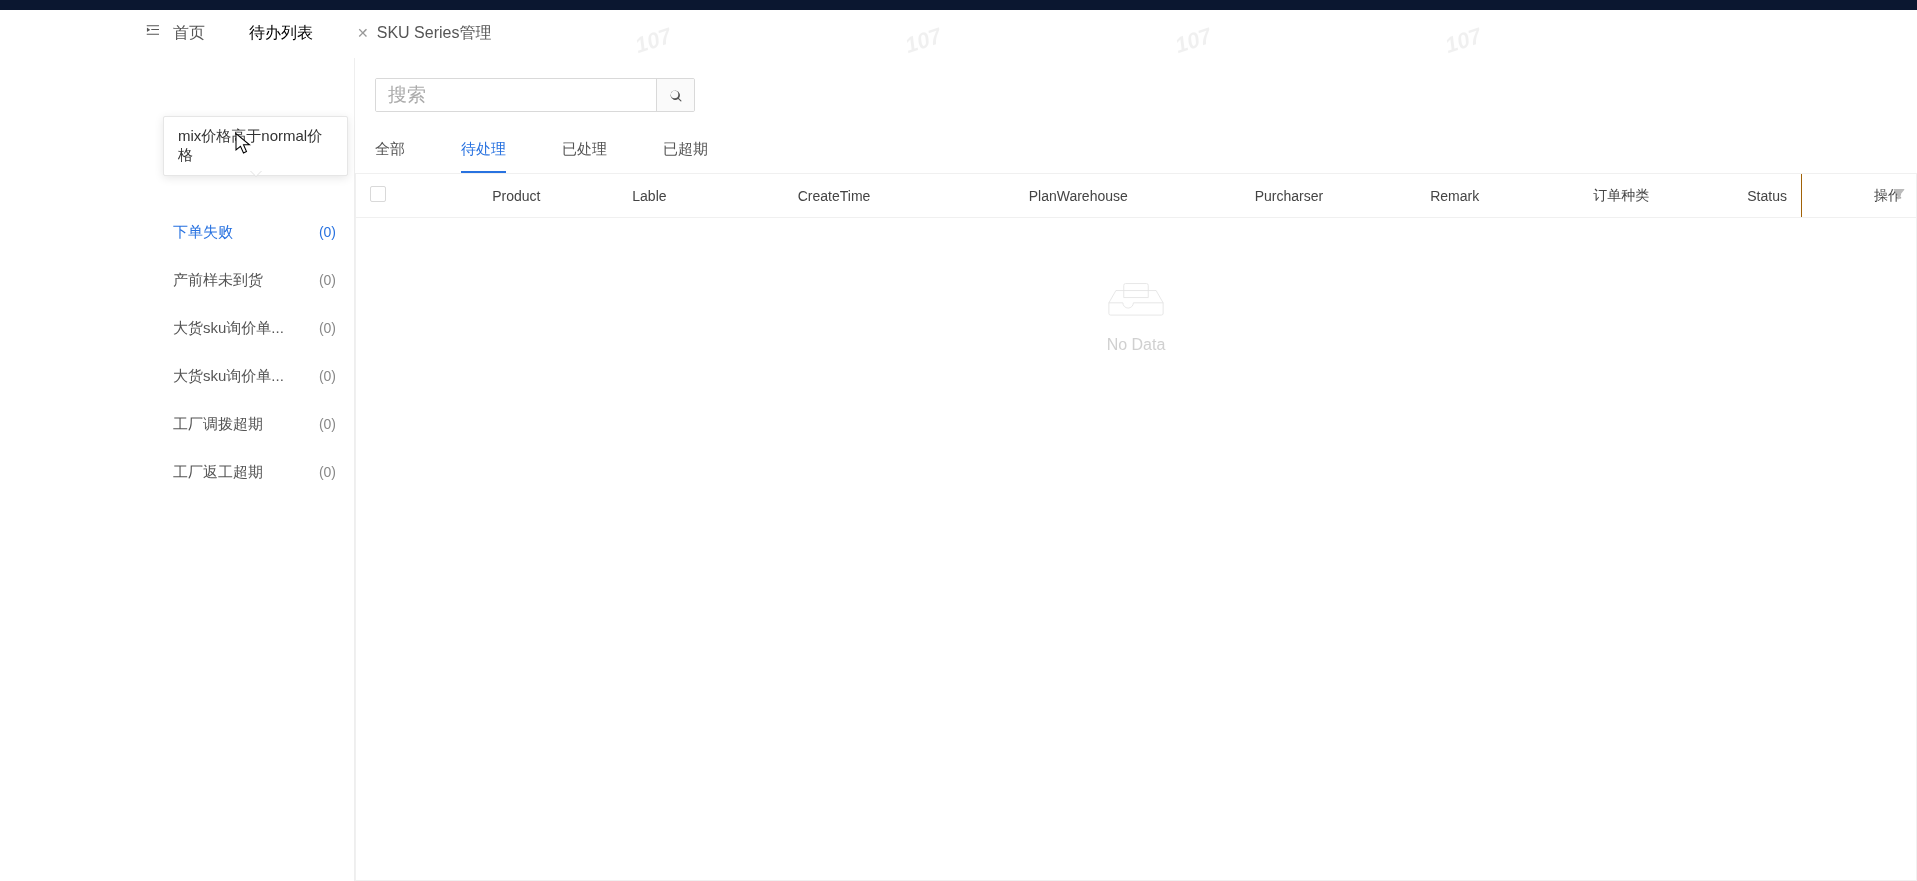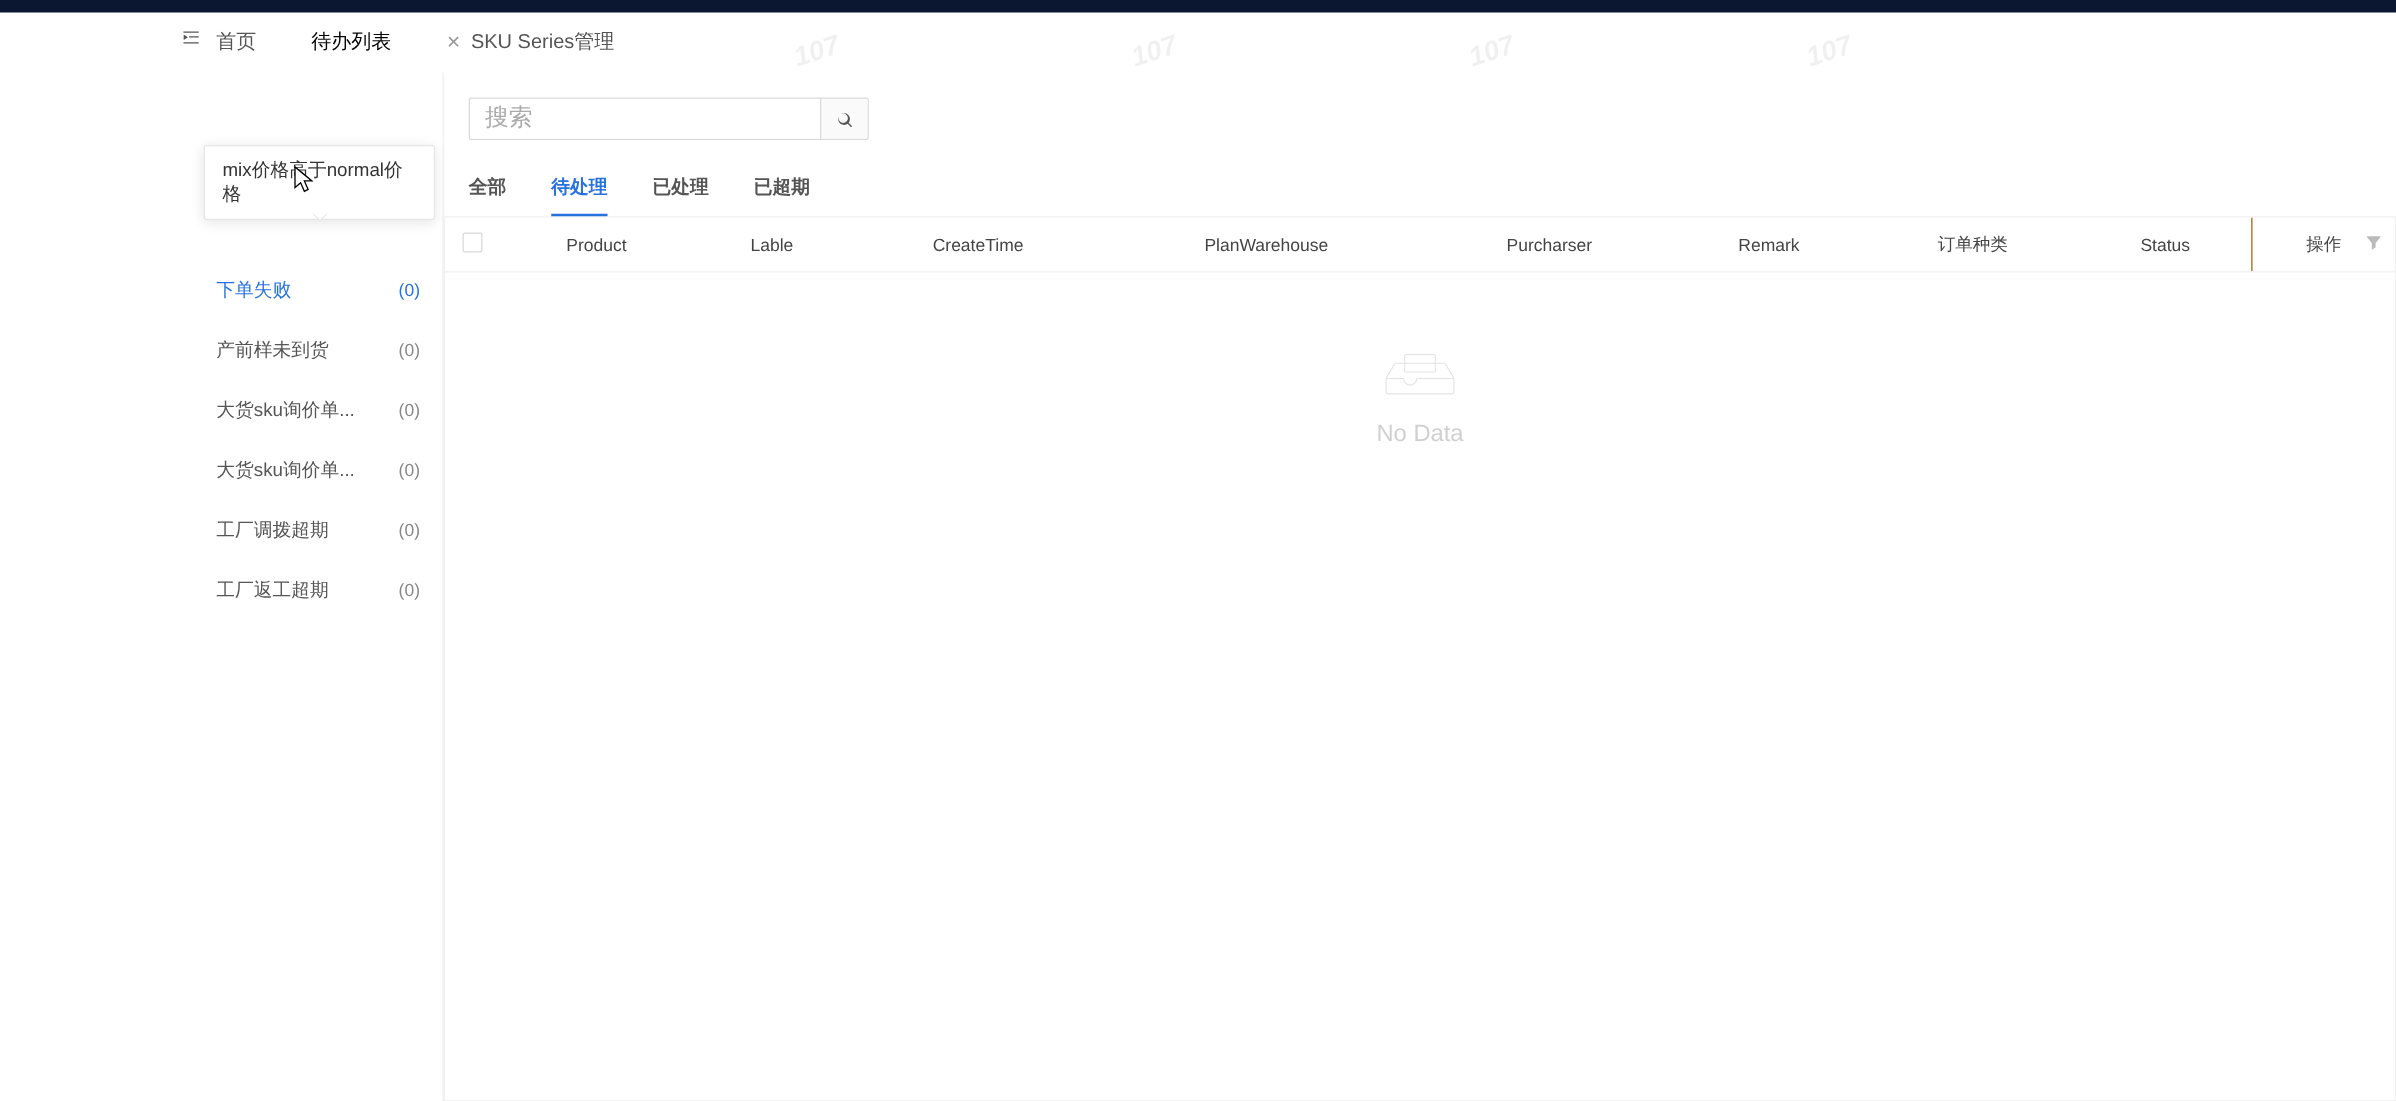--- a/index.html
+++ b/index.html
@@ -30,7 +30,7 @@
   .search-box input::placeholder { color: #aaa; }
   .search-btn { width: 38px; border-left: 1px solid #d9d9d9; background: #fafafa; display: flex; align-items: center; justify-content: center; cursor: pointer; color: #555; }
   .search-btn svg { width: 15px; height: 15px; }
-  .subtabs { display: flex; gap: 36px; padding: 28px 0 0 20px; border-bottom: 1px solid #f0f0f0; font-weight: bold; }
+  .subtabs { display: flex; gap: 56px; padding: 28px 0 0 20px; border-bottom: 1px solid #f0f0f0; }
   .subtab { font-size: 15px; color: #555; padding-bottom: 12px; cursor: pointer; border-bottom: 2px solid transparent; }
   .subtab.active { color: #2872e0; border-bottom-color: #2872e0; }
   .table-wrap { flex: 1; border: 1px solid #f0f0f0; margin: 0; overflow: auto; border-top: none; }

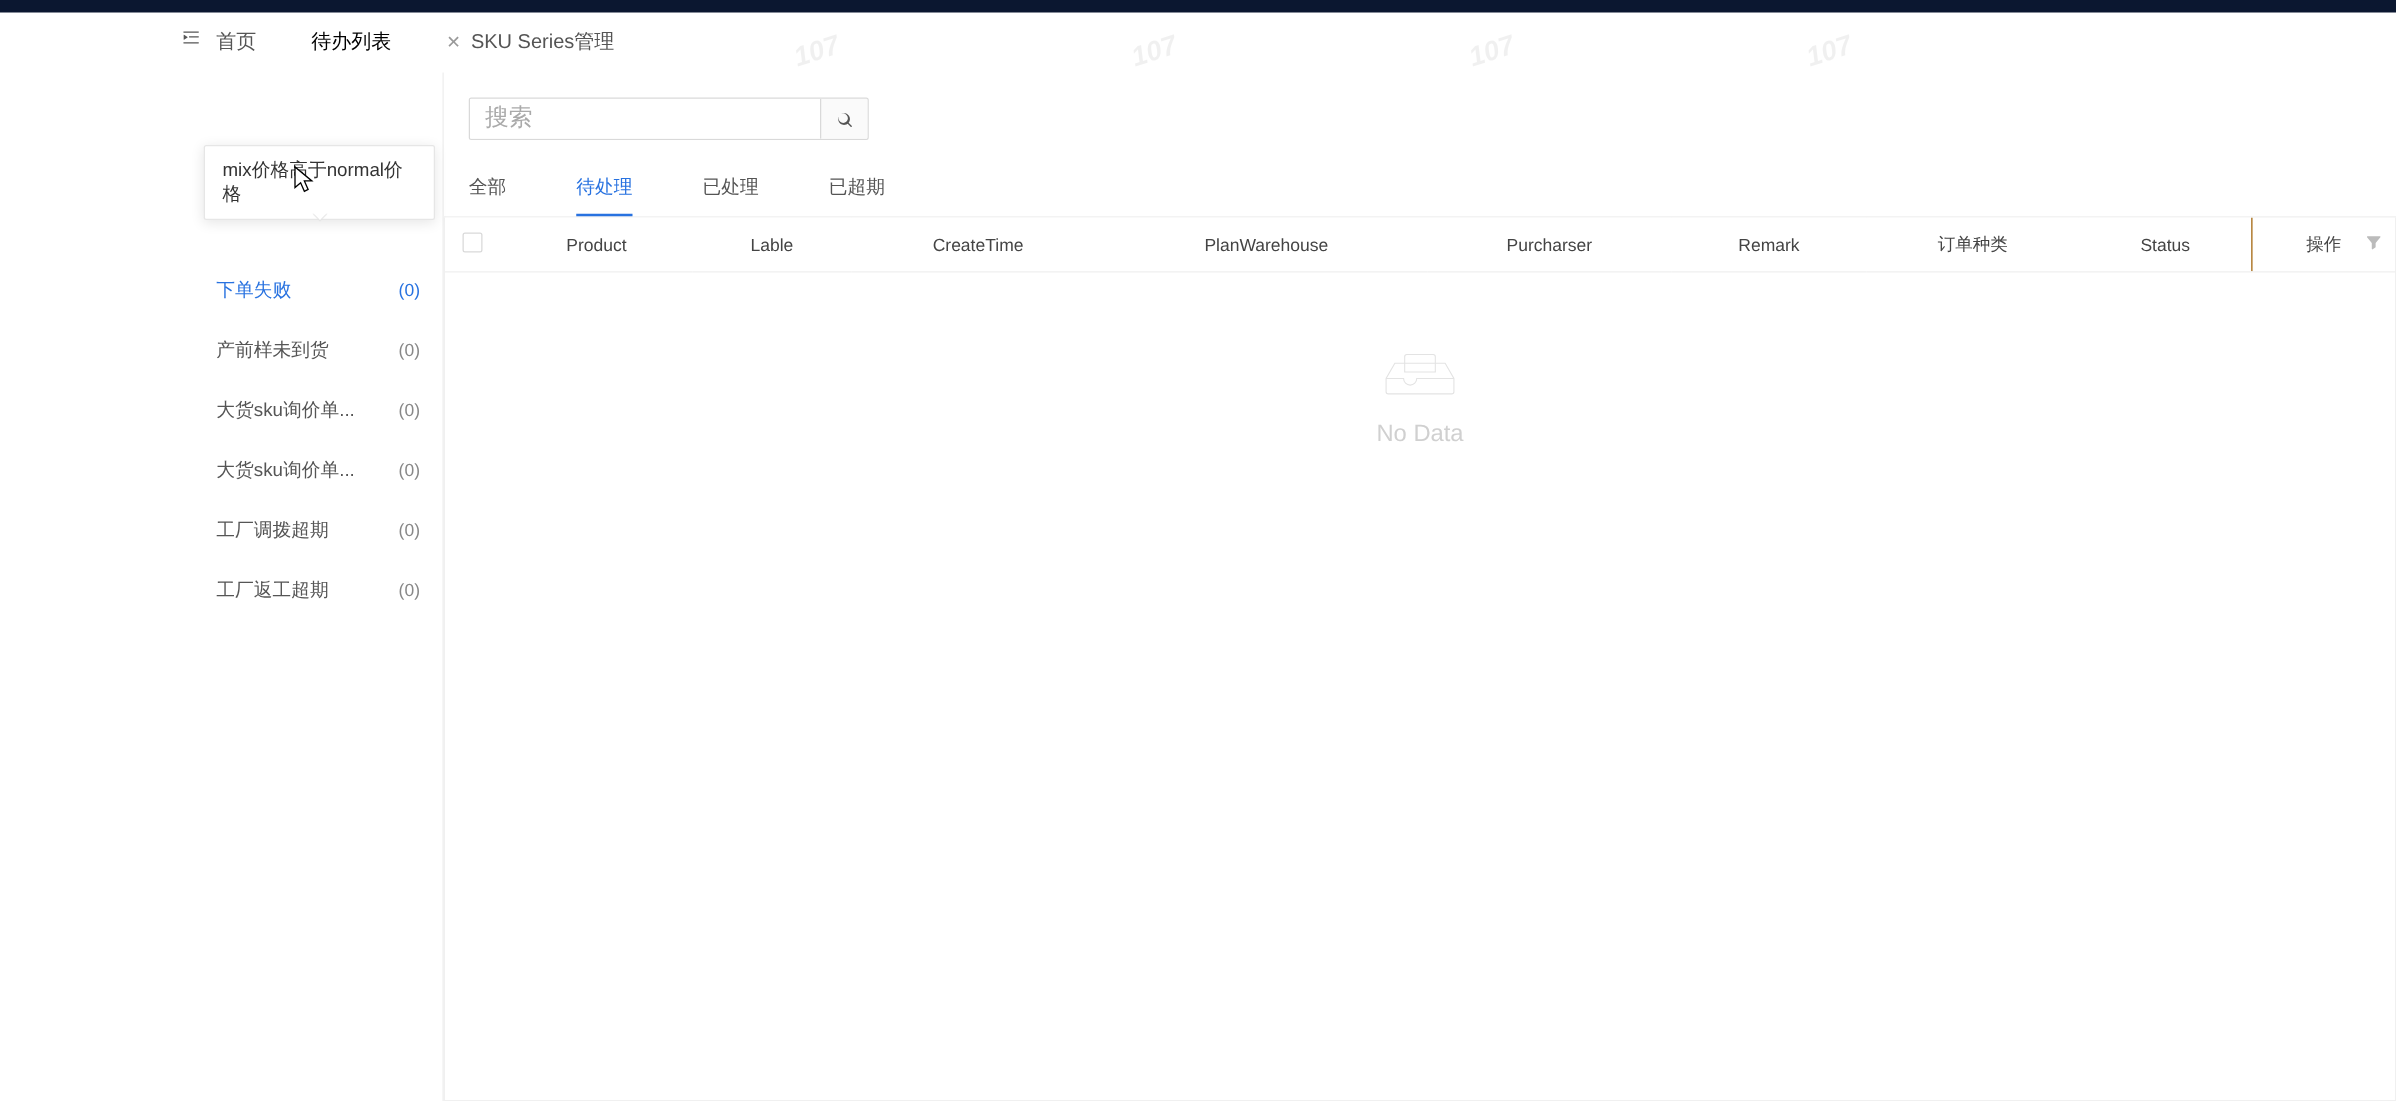--- a/index.html
+++ b/index.html
@@ -35,7 +35,7 @@
   .subtab.active { color: #2872e0; border-bottom-color: #2872e0; }
   .table-wrap { flex: 1; border: 1px solid #f0f0f0; margin: 0; overflow: auto; border-top: none; }
   table { width: 100%; border-collapse: collapse; }
-  thead th { text-align: center; font-weight: 400; font-size: 14px; color: #444; padding: 12px 14px; background: #fff; border-bottom: 1px solid #f0f0f0; white-space: nowrap; }
+  thead th { text-align: right; font-weight: 400; font-size: 14px; color: #444; padding: 12px 14px; background: #fff; border-bottom: 1px solid #f0f0f0; white-space: nowrap; }
   thead th.cb-cell { width: 36px; text-align: center; }
   thead th.op-cell { border-left: 1px solid #a16207; position: relative; }
   .checkbox { width: 16px; height: 16px; border: 1px solid #d9d9d9; border-radius: 2px; display: inline-block; cursor: pointer; }

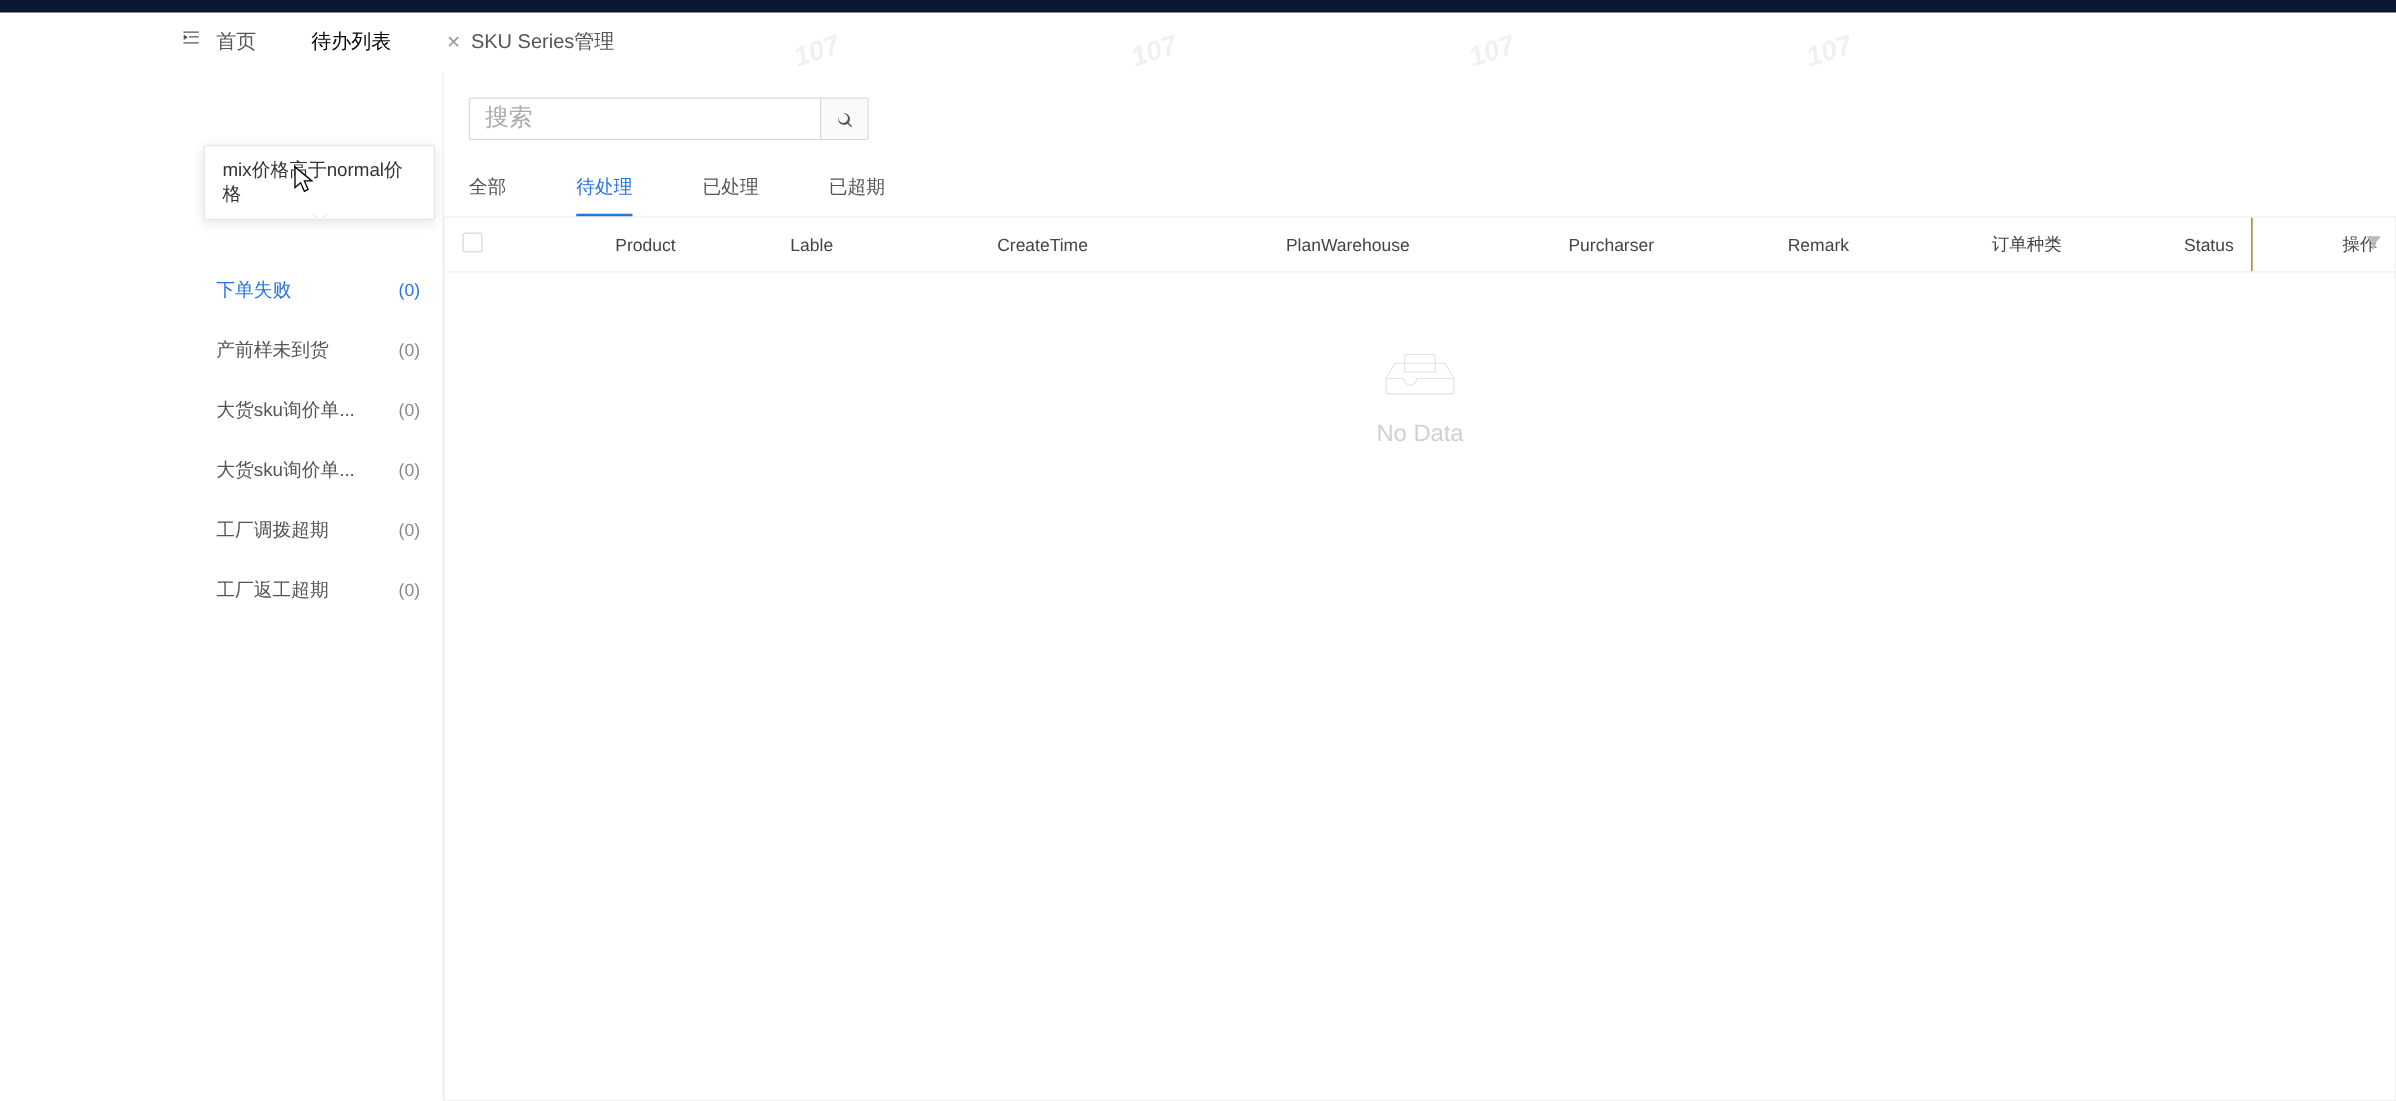--- a/index.html
+++ b/index.html
@@ -43,7 +43,7 @@
   .filter-ico svg { width: 14px; height: 14px; }
   .empty { padding: 60px 0 40px 0; text-align: center; color: #ccc; }
   .empty svg { width: 56px; height: 40px; color: #e3e3e3; margin-bottom: 14px; }
-  .empty-text { font-size: 19px; color: #d0d0d0; }
+  .empty-text { font-size: 16px; color: #d0d0d0; }
   .watermark { position: absolute; top: 18px; font-size: 22px; font-style: italic; font-weight: 600; color: rgba(0,0,0,0.06); transform: rotate(-18deg); pointer-events: none; user-select: none; }
   .cursor-img { position: absolute; width: 18px; height: 24px; pointer-events: none; z-index: 30; }
 </style>

